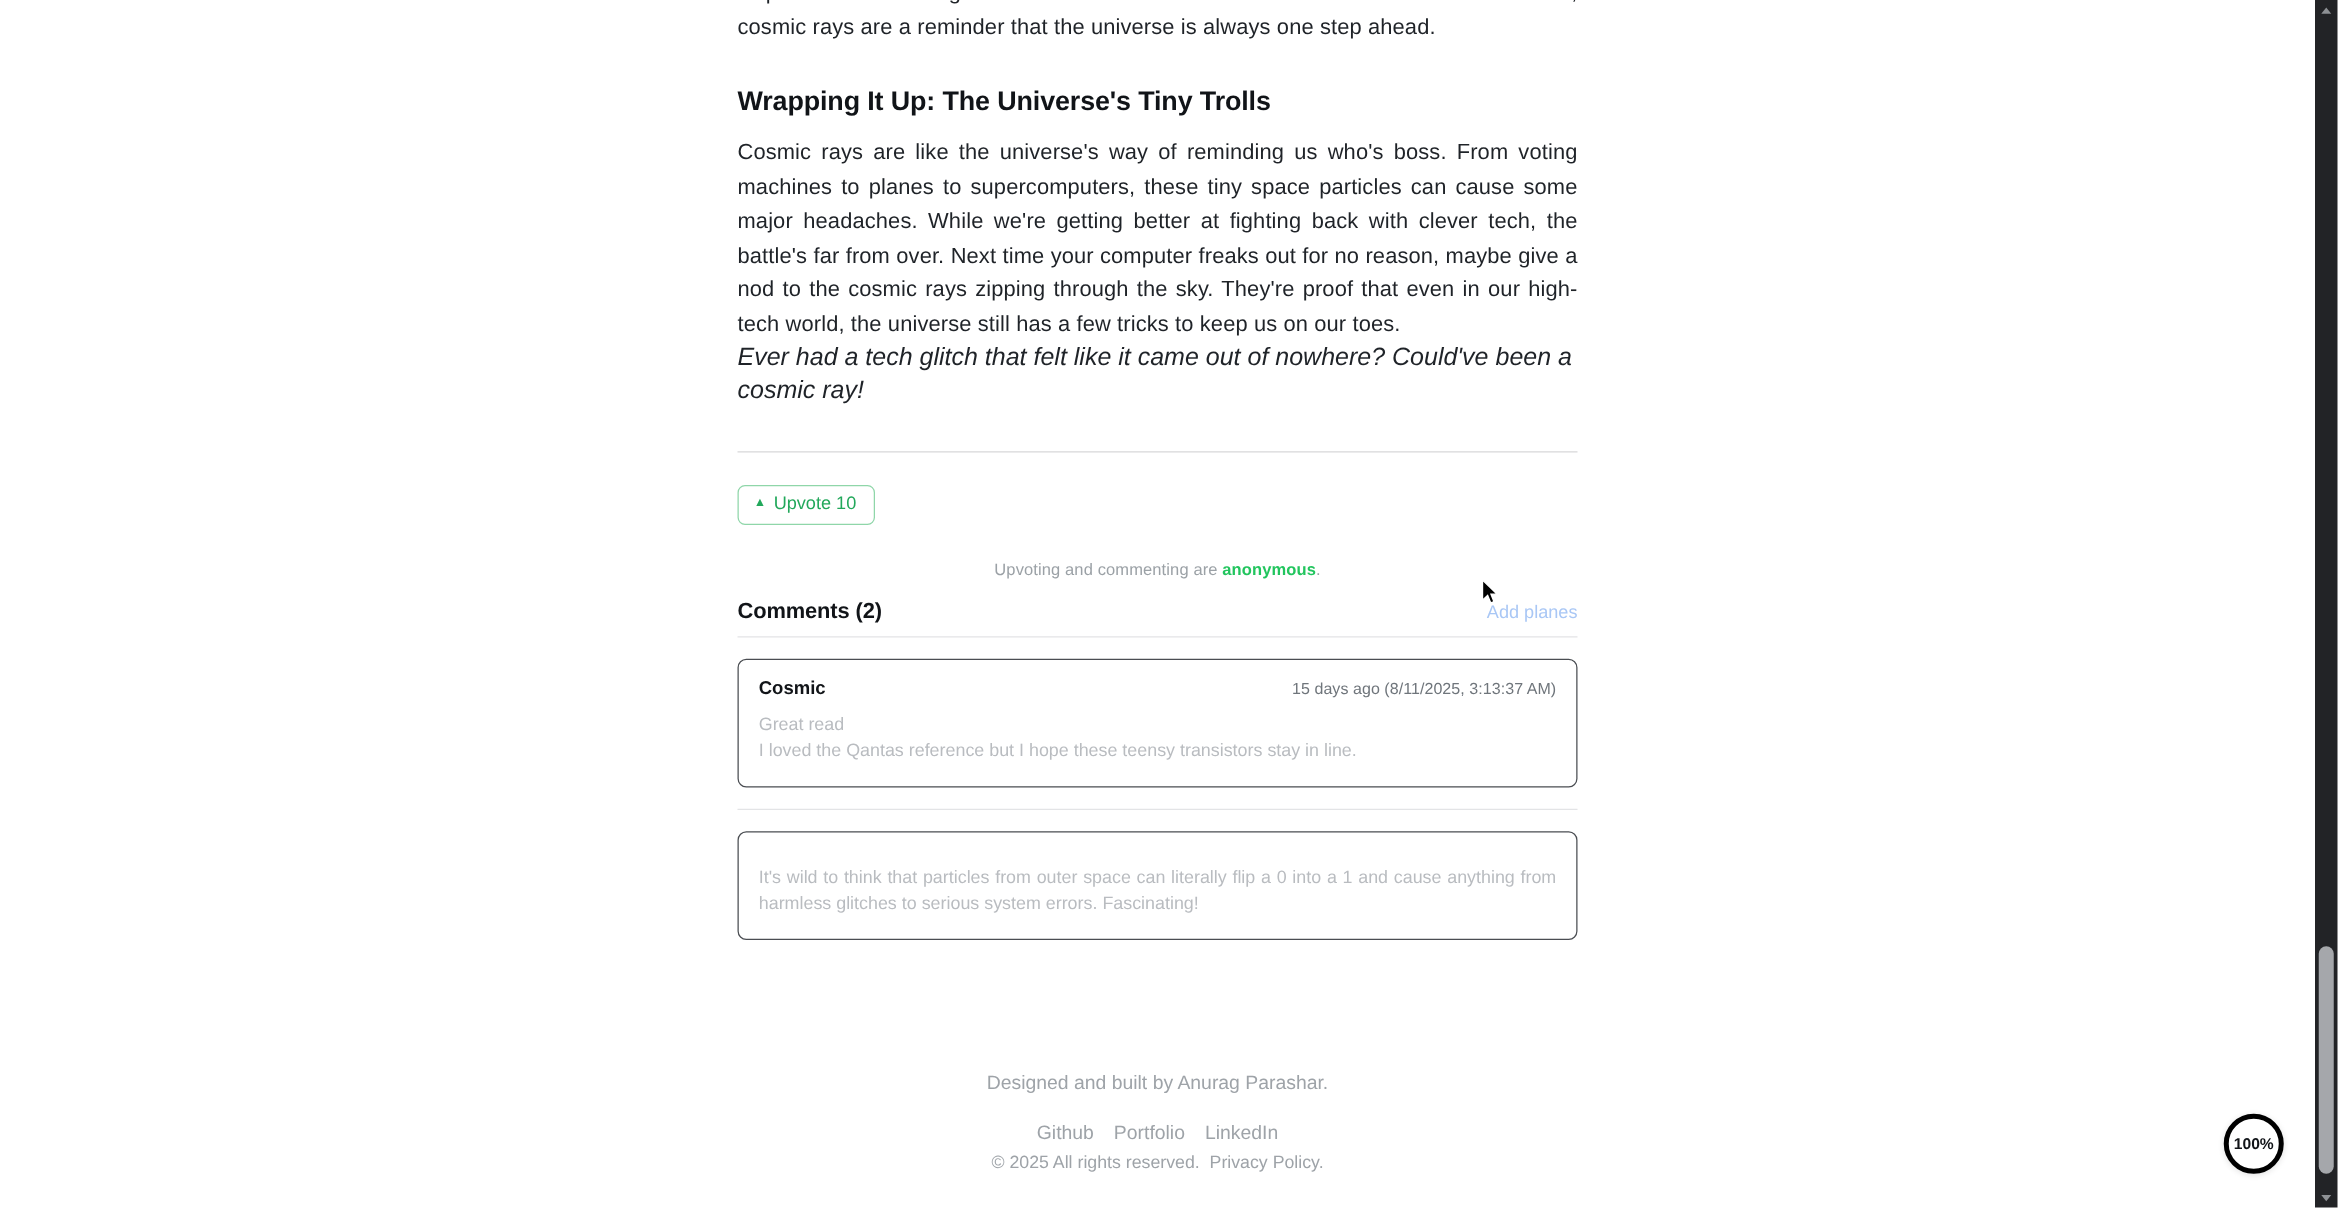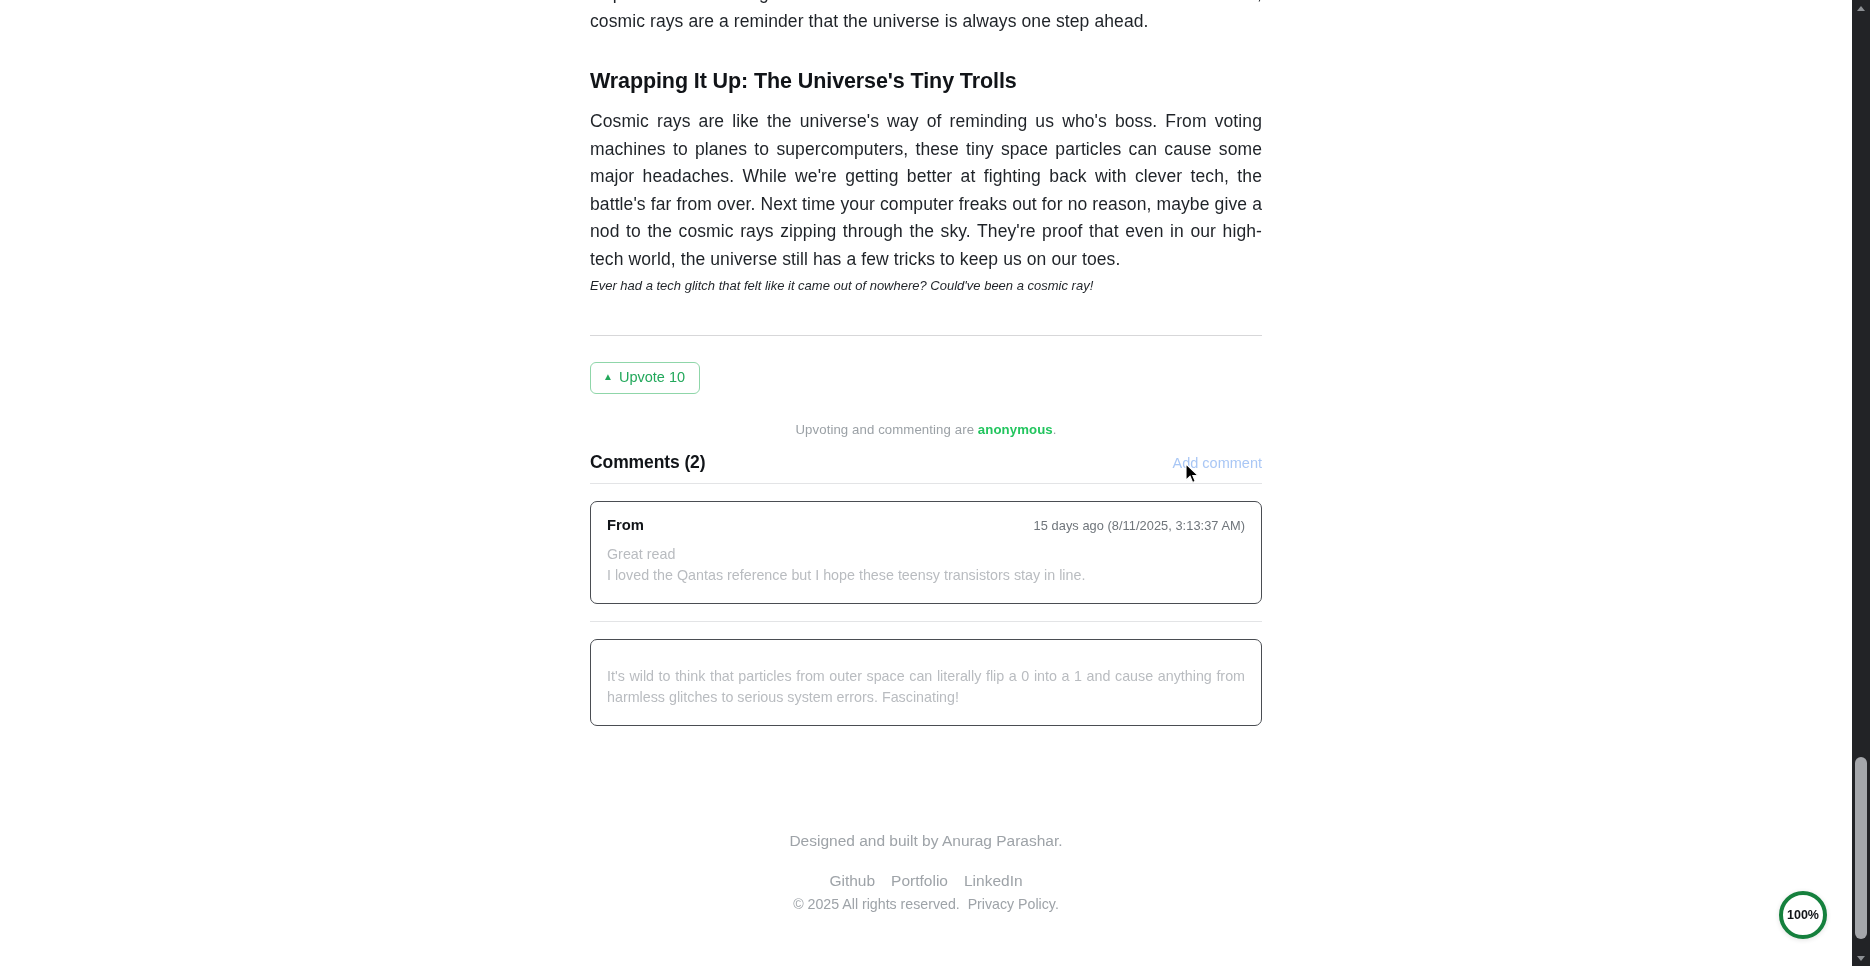--- a/index.html
+++ b/index.html
@@ -62,7 +62,7 @@
   }
   .italic-note {
     font-style: italic;
-    font-size: 13px;
+    font-size: 20px;
     line-height: 26px;
     color: #1f2328;
     margin: 0;

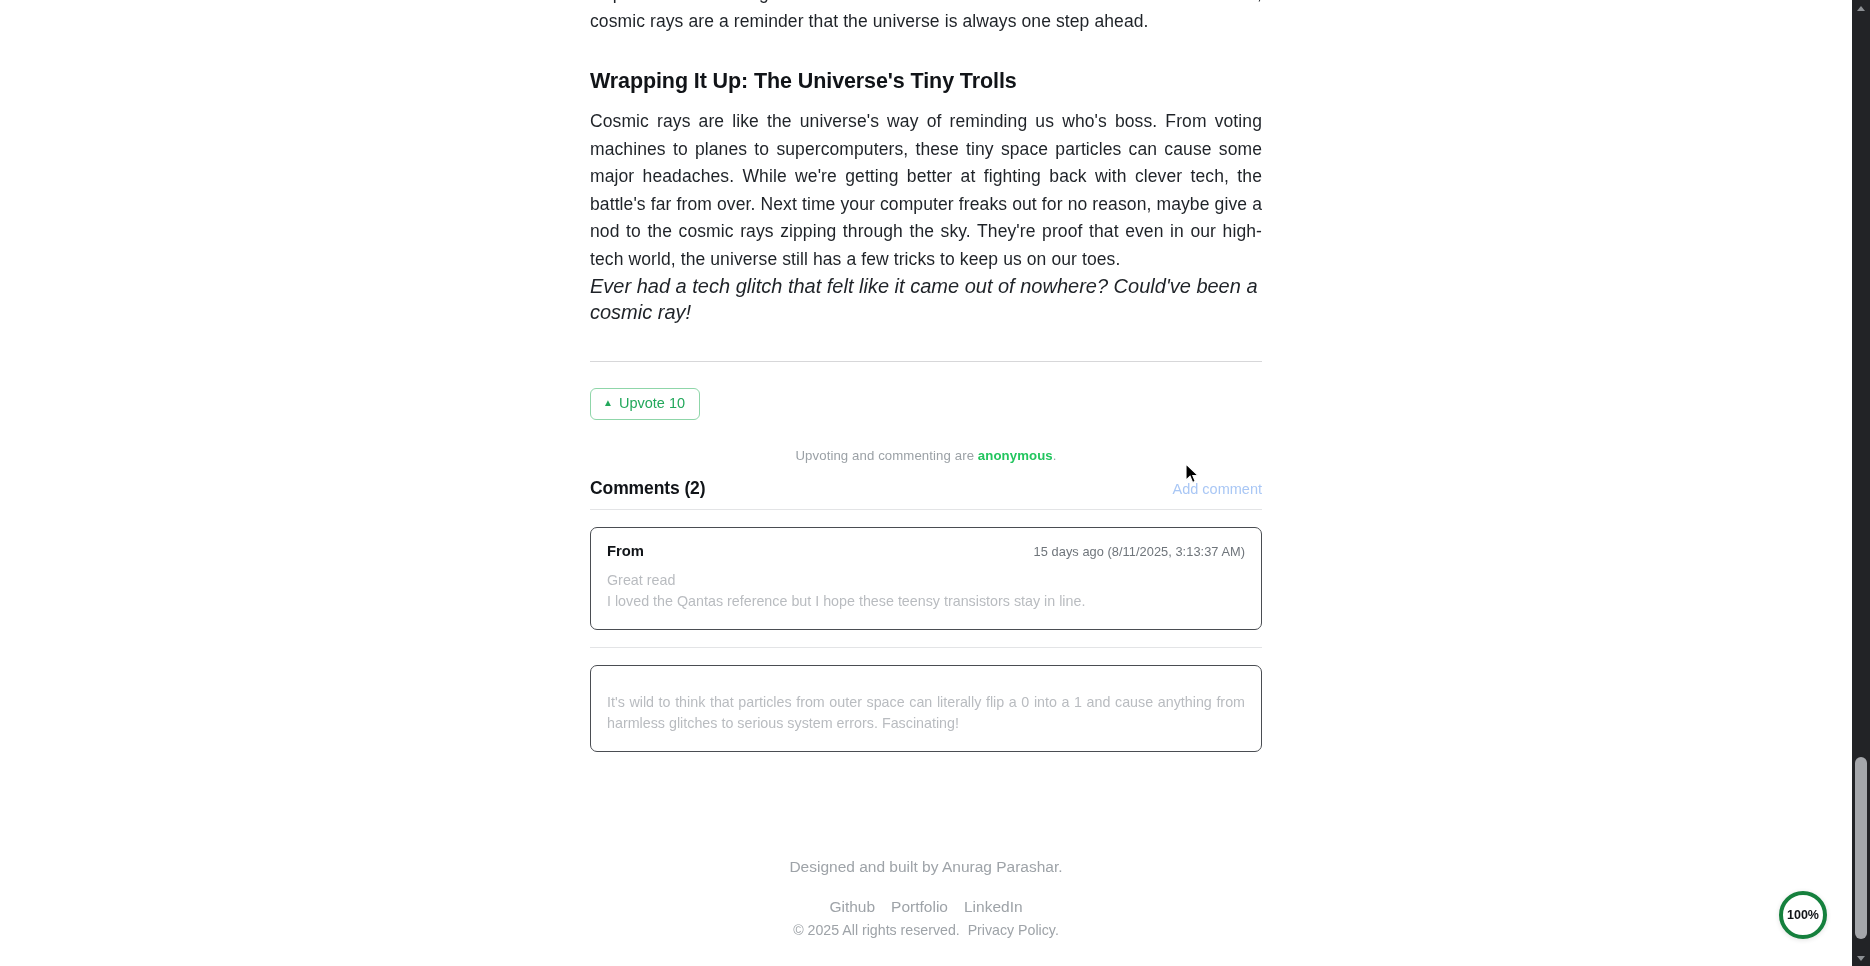--- a/index.html
+++ b/index.html
@@ -303,7 +303,7 @@
 
       <div class="comments-head">
         <span class="comments-title">Comments (2)</span>
-        <a class="add-comment-link">Add comment</a>
+        <a class="add-comment-link">Add planes</a>
       </div>
       <hr class="comments-divider">
 

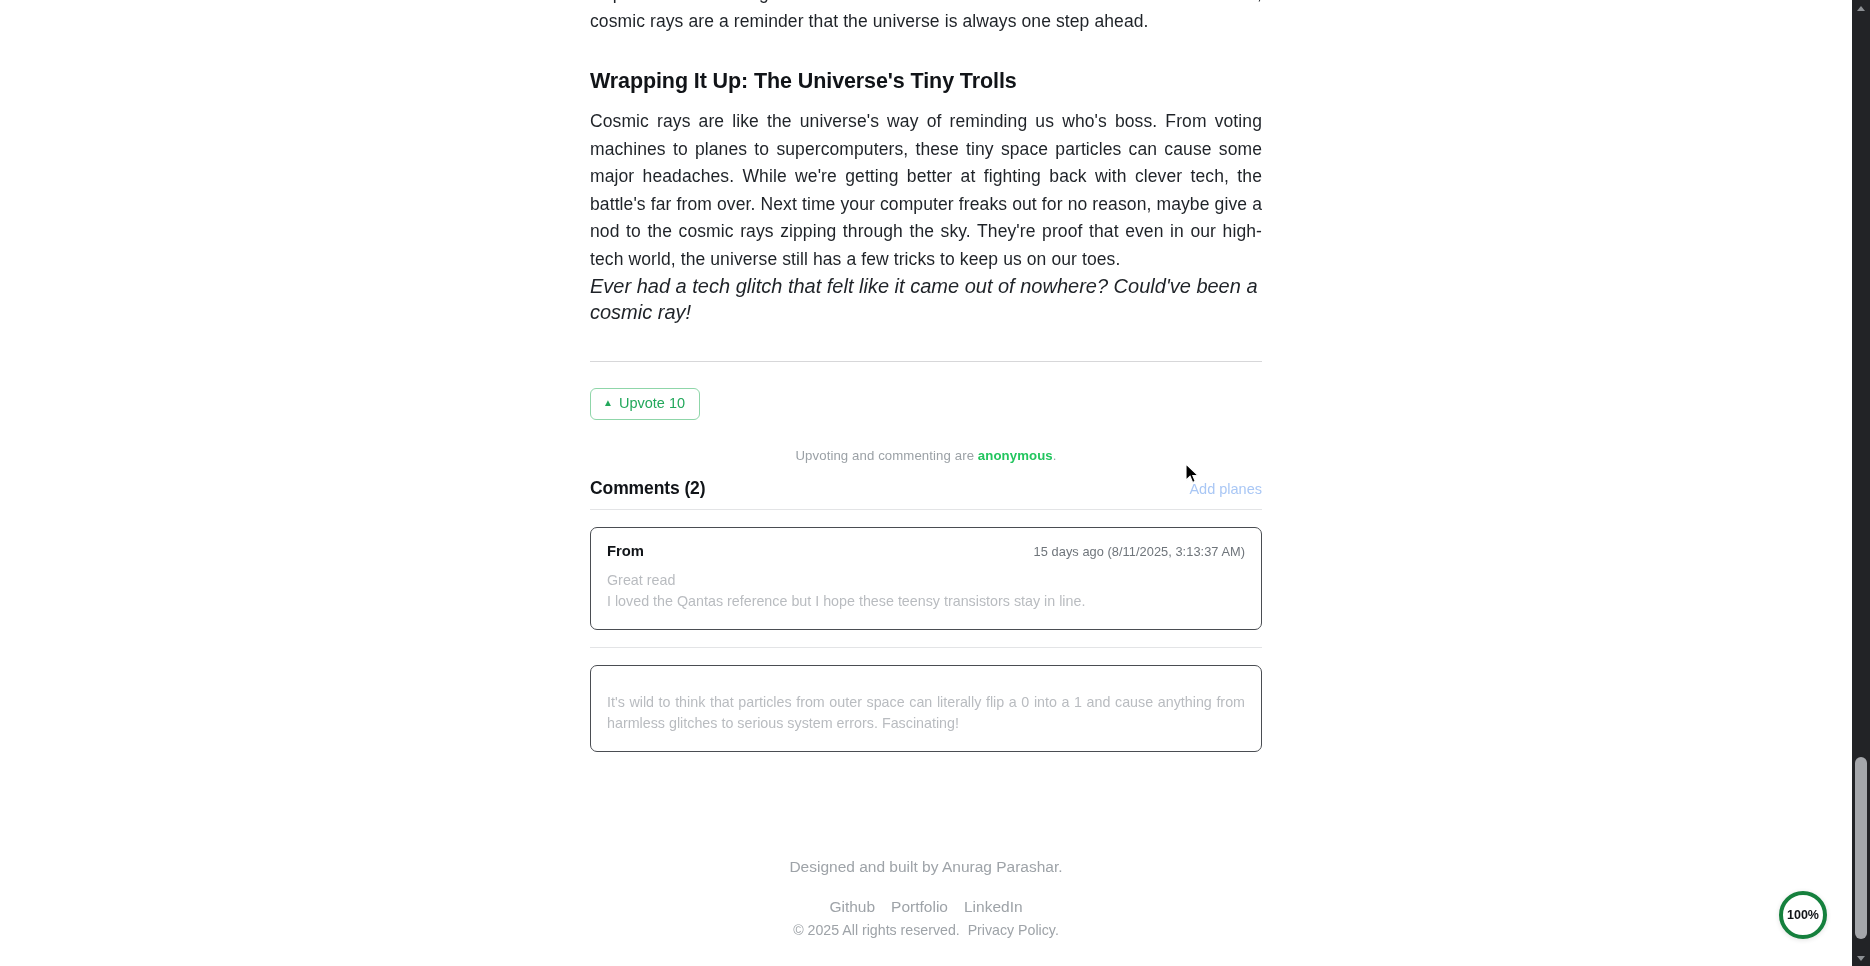--- a/index.html
+++ b/index.html
@@ -309,7 +309,7 @@
 
       <div class="comment-card">
         <div class="comment-top">
-          <span class="comment-author">From</span>
+          <span class="comment-author">Cosmic</span>
           <span class="comment-time">15 days ago (8/11/2025, 3:13:37 AM)</span>
         </div>
         <div class="comment-body">

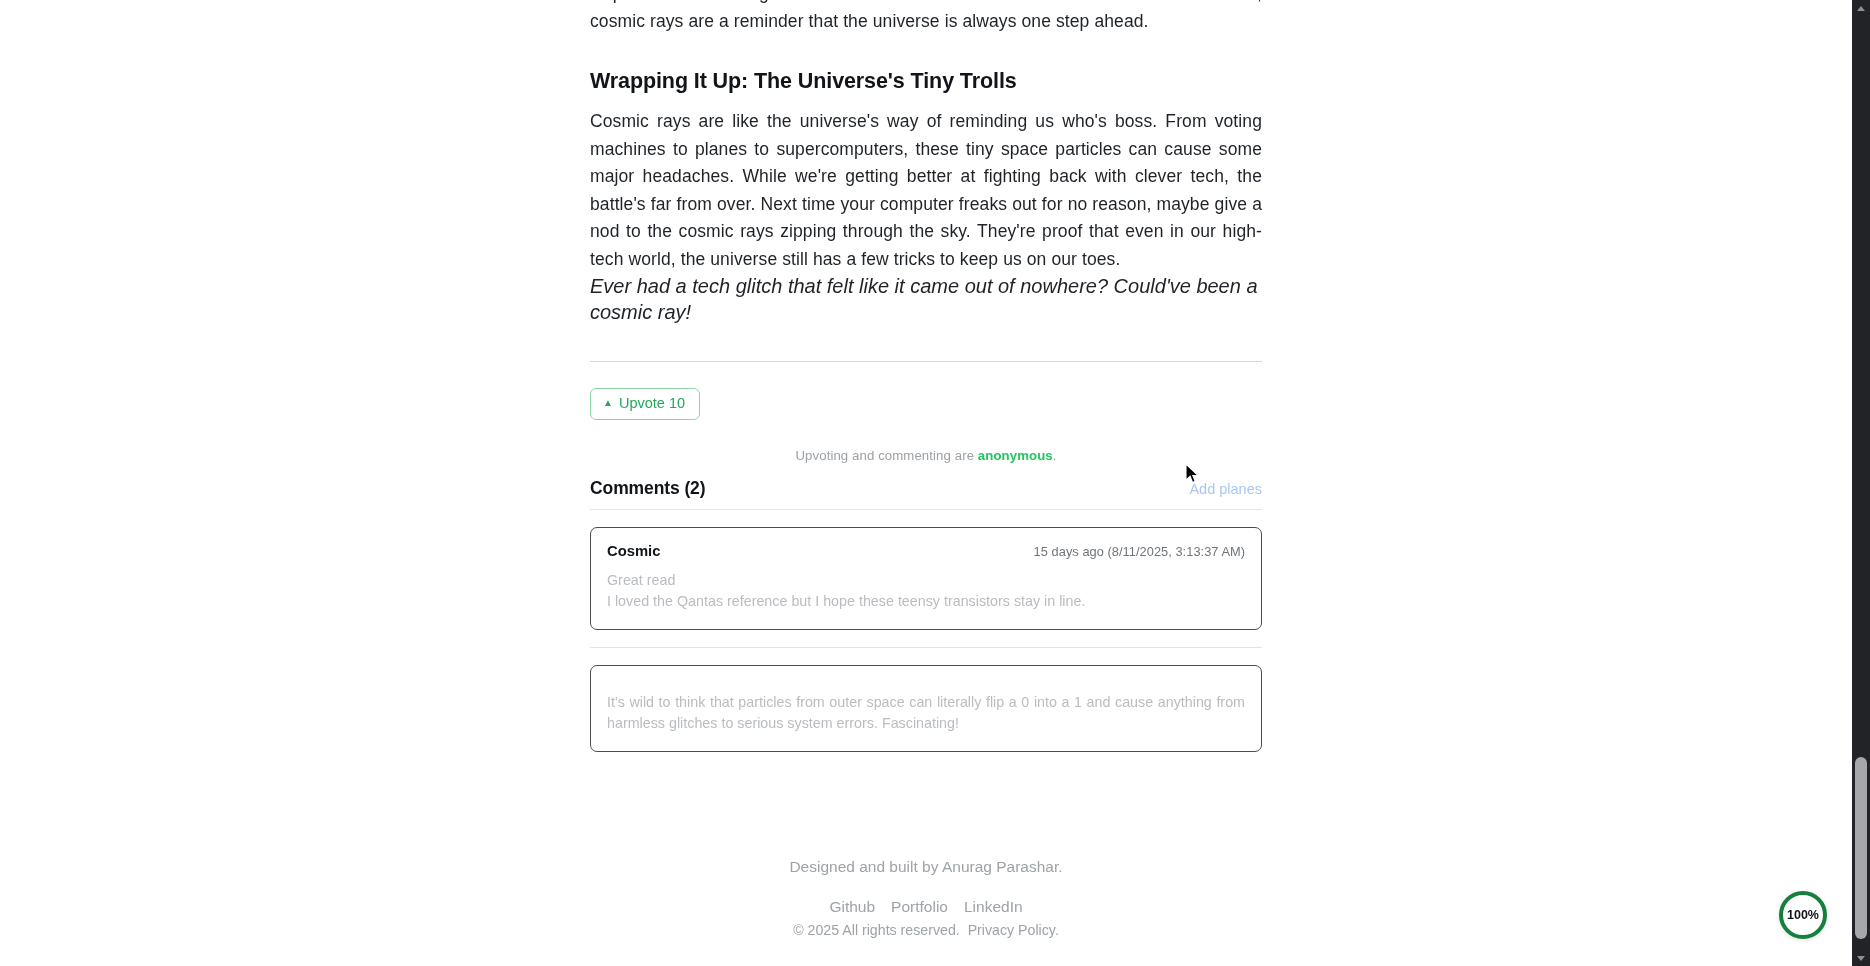--- a/index.html
+++ b/index.html
@@ -215,7 +215,7 @@
     width: 48px;
     height: 48px;
     border-radius: 50%;
-    border: 4px solid #15803d;
+    border: 4px solid #000000;
     background: #ffffff;
     display: flex;
     align-items: center;

